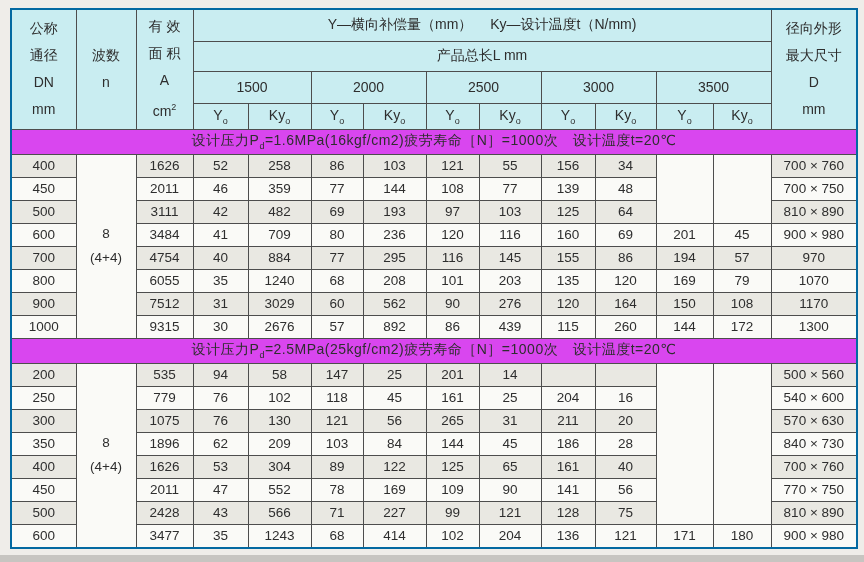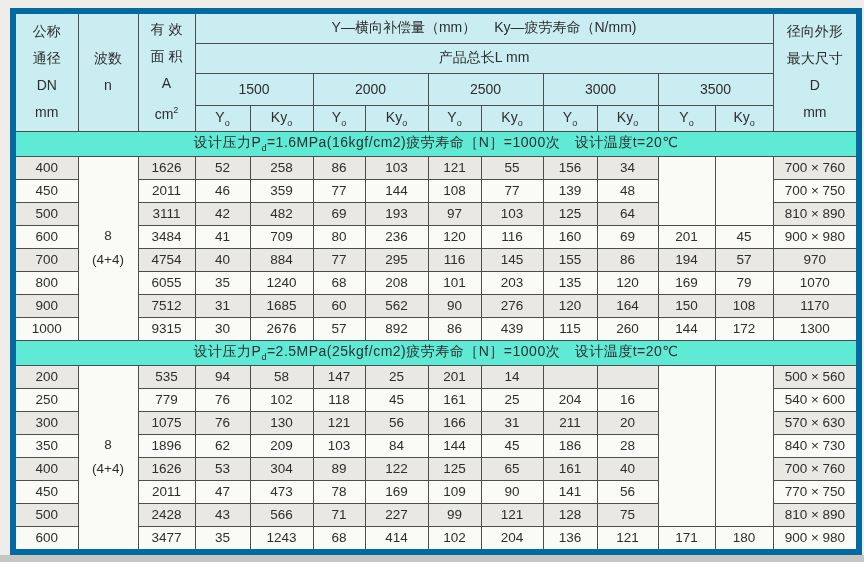--- a/index.html
+++ b/index.html
@@ -19,7 +19,7 @@
     border-collapse:collapse;table-layout:fixed;
     width:846px;
     background:#fafaf7;
-    border:6px solid #0369a1;
+    border:2px solid #0369a1;
   }
   .spec th,.spec td{
     border:1px solid #4d4d4d;

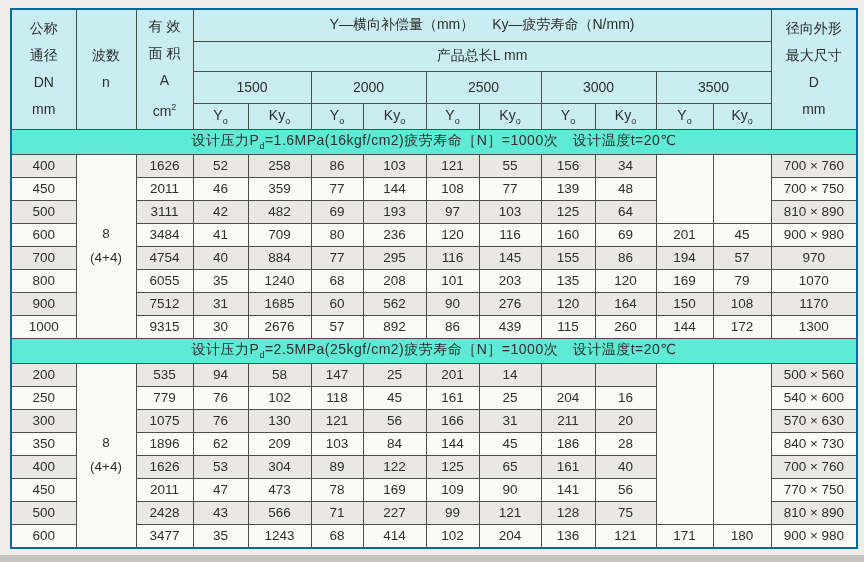--- a/index.html
+++ b/index.html
@@ -88,7 +88,7 @@
         <div>A</div>
         <div><span>cm</span><sup class="small-sup">2</sup></div>
       </th>
-      <th colspan="10">Y—横向补偿量（mm）　 Ky—疲劳寿命（N/mm)</th>
+      <th colspan="10">Y—横向补偿量（mm）　 Ky—设计温度t（N/mm)</th>
       <th rowspan="4" class="multi-line">
         <div>径向外形</div>
         <div>最大尺寸</div>

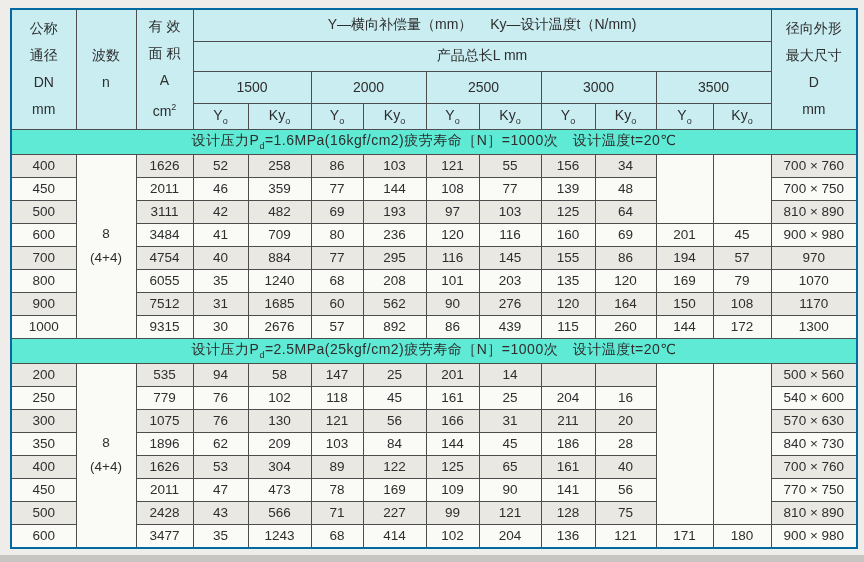--- a/index.html
+++ b/index.html
@@ -41,7 +41,7 @@
   sub.small-sub{font-size:9px;}
   sup.small-sup{font-size:9px;vertical-align:super;}
   .section-title-cell{
-    height:24px;background:#5eead4;font-size:14px;
+    height:24px;background:#d946ef;font-size:14px;
     letter-spacing:0.5px;
   }
   .data-row td{height:22px;font-size:13.5px;}

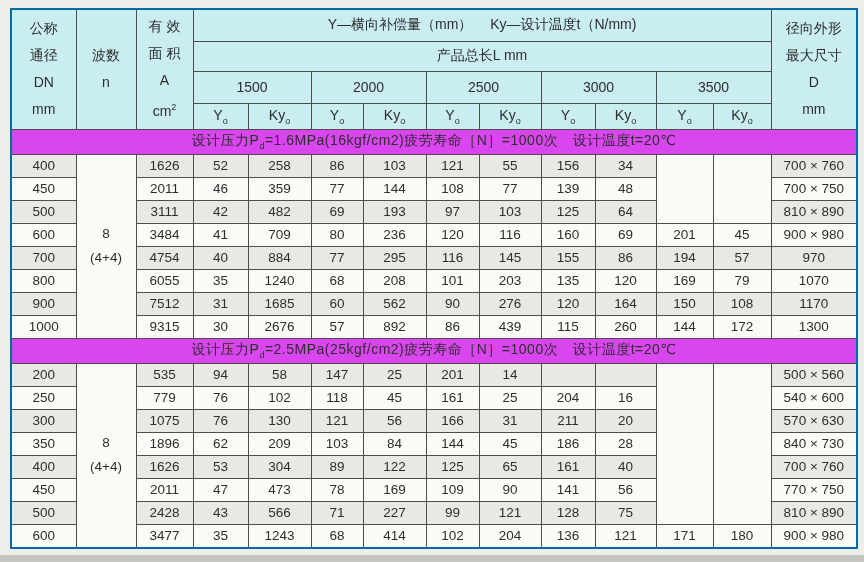--- a/index.html
+++ b/index.html
@@ -217,7 +217,7 @@
         <td class="shaded">900</td>
         <td class="shaded">7512</td>
         <td class="shaded">31</td>
-        <td class="shaded">1685</td>
+        <td class="shaded">3029</td>
         <td class="shaded">60</td>
         <td class="shaded">562</td>
         <td class="shaded">90</td>

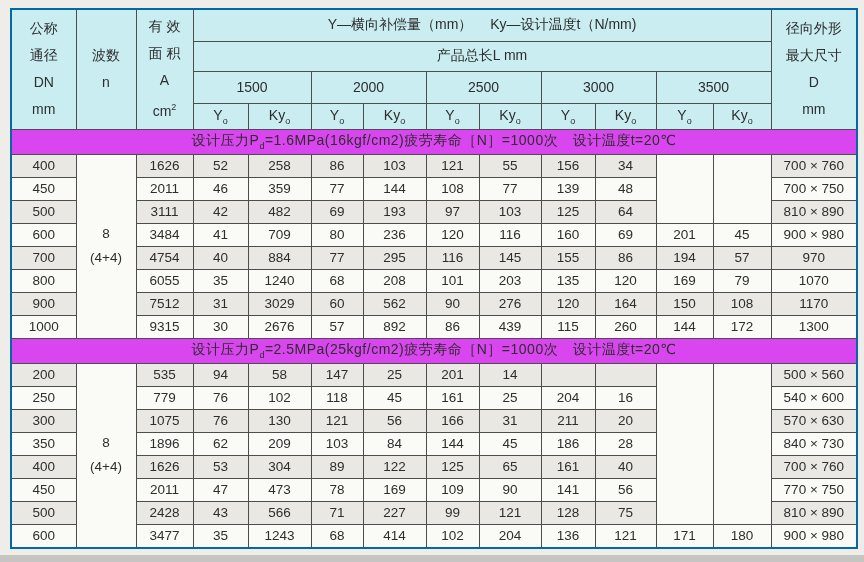--- a/index.html
+++ b/index.html
@@ -285,7 +285,7 @@
         <td class="shaded">130</td>
         <td class="shaded">121</td>
         <td class="shaded">56</td>
-        <td class="shaded">166</td>
+        <td class="shaded">265</td>
         <td class="shaded">31</td>
         <td class="shaded">211</td>
         <td class="shaded">20</td>

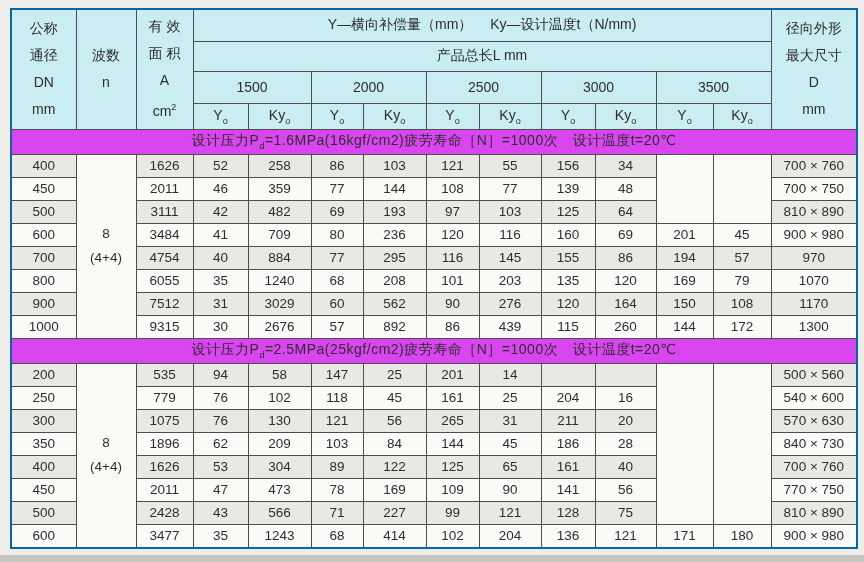--- a/index.html
+++ b/index.html
@@ -321,7 +321,7 @@
         <td class="plain">450</td>
         <td class="plain">2011</td>
         <td class="plain">47</td>
-        <td class="plain">473</td>
+        <td class="plain">552</td>
         <td class="plain">78</td>
         <td class="plain">169</td>
         <td class="plain">109</td>

